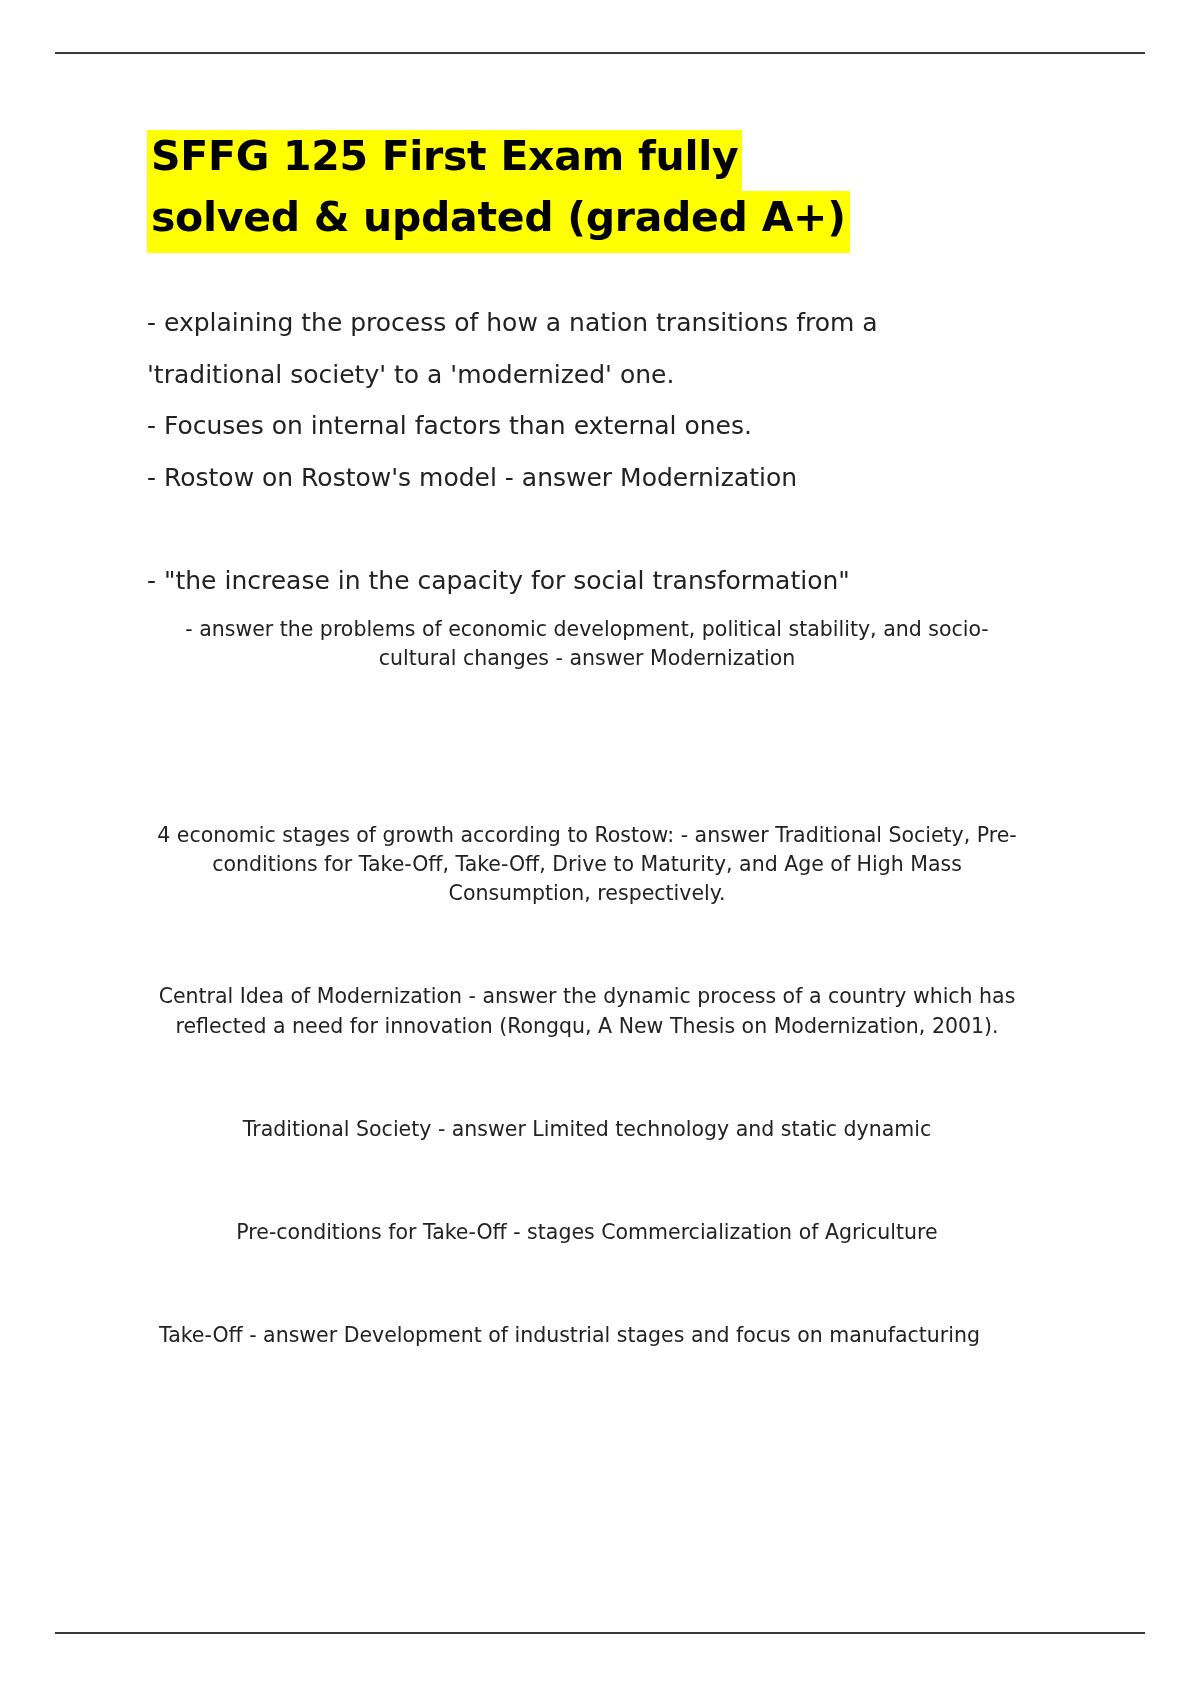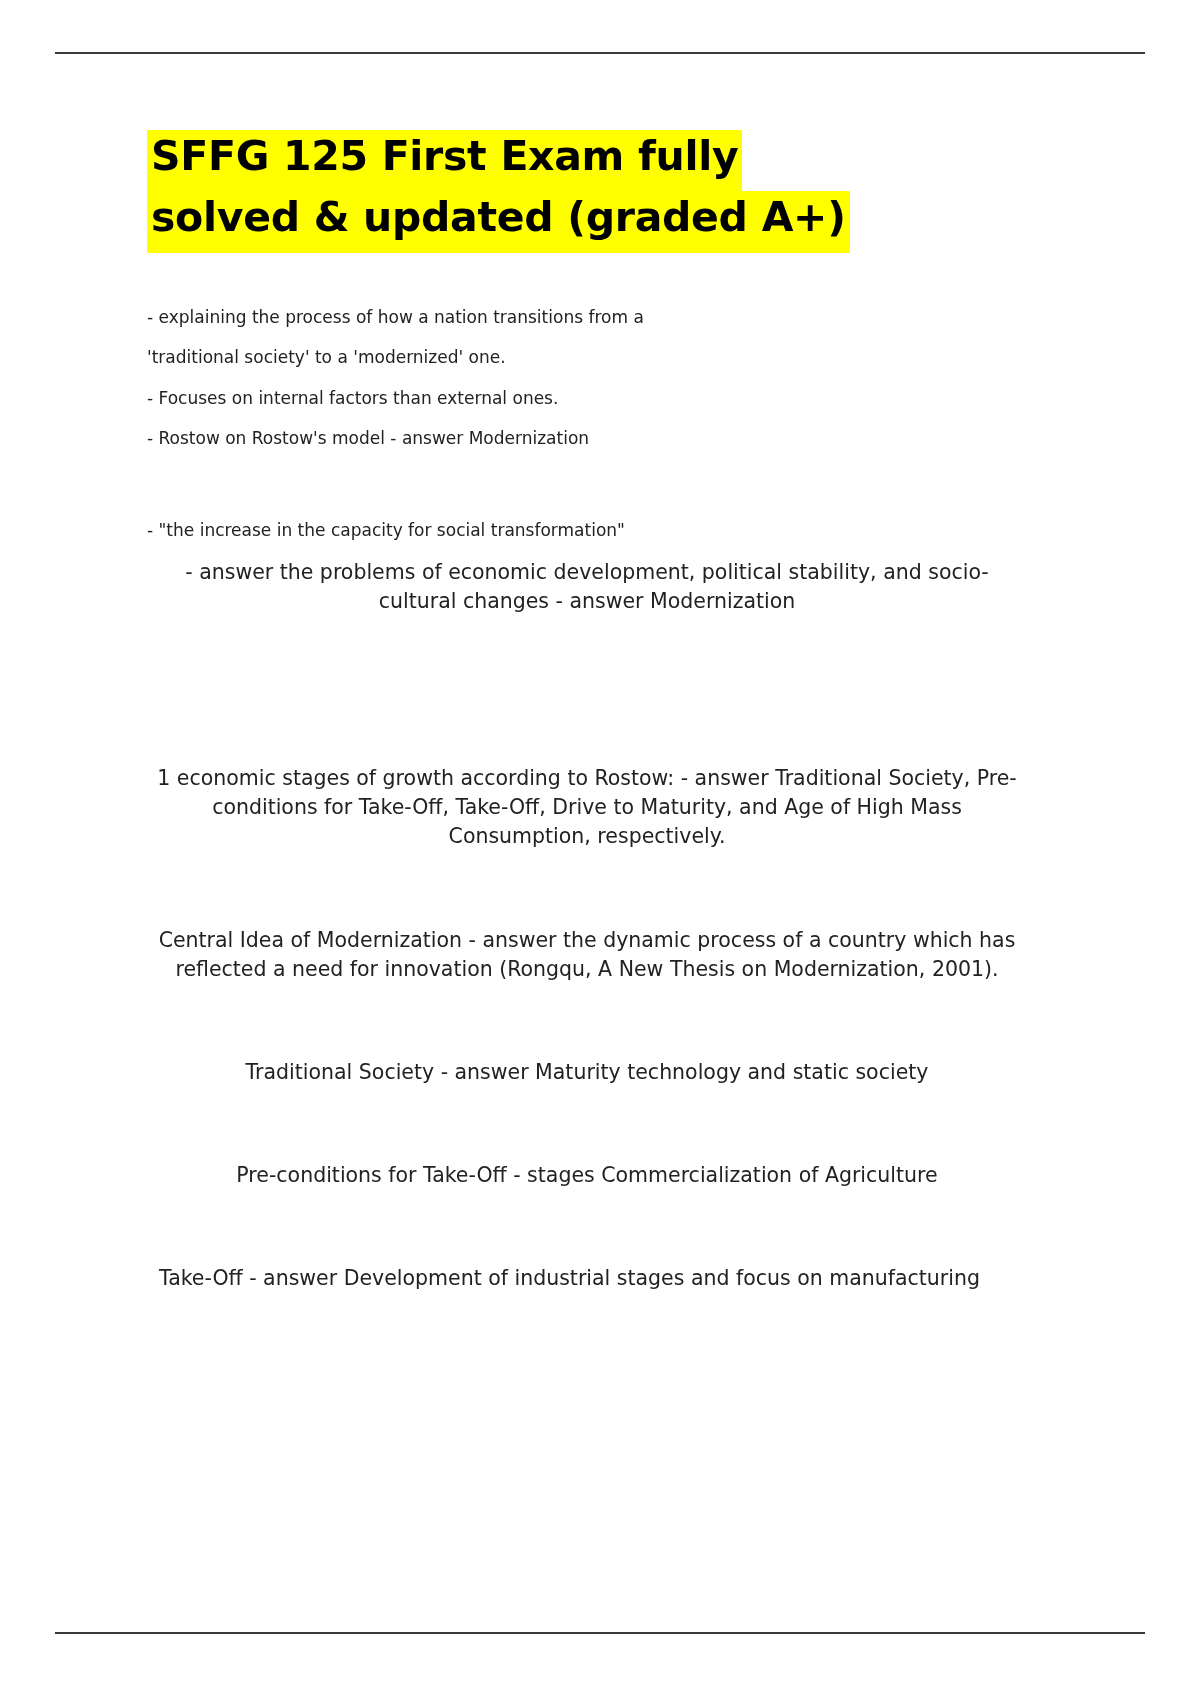--- a/index.html
+++ b/index.html
@@ -58,7 +58,7 @@
     margin-top: 0;
   }
   .line {
-    font-size: 17px;
+    font-size: 25px;
     line-height: 1.42;
     color: #222222;
     margin: 0;

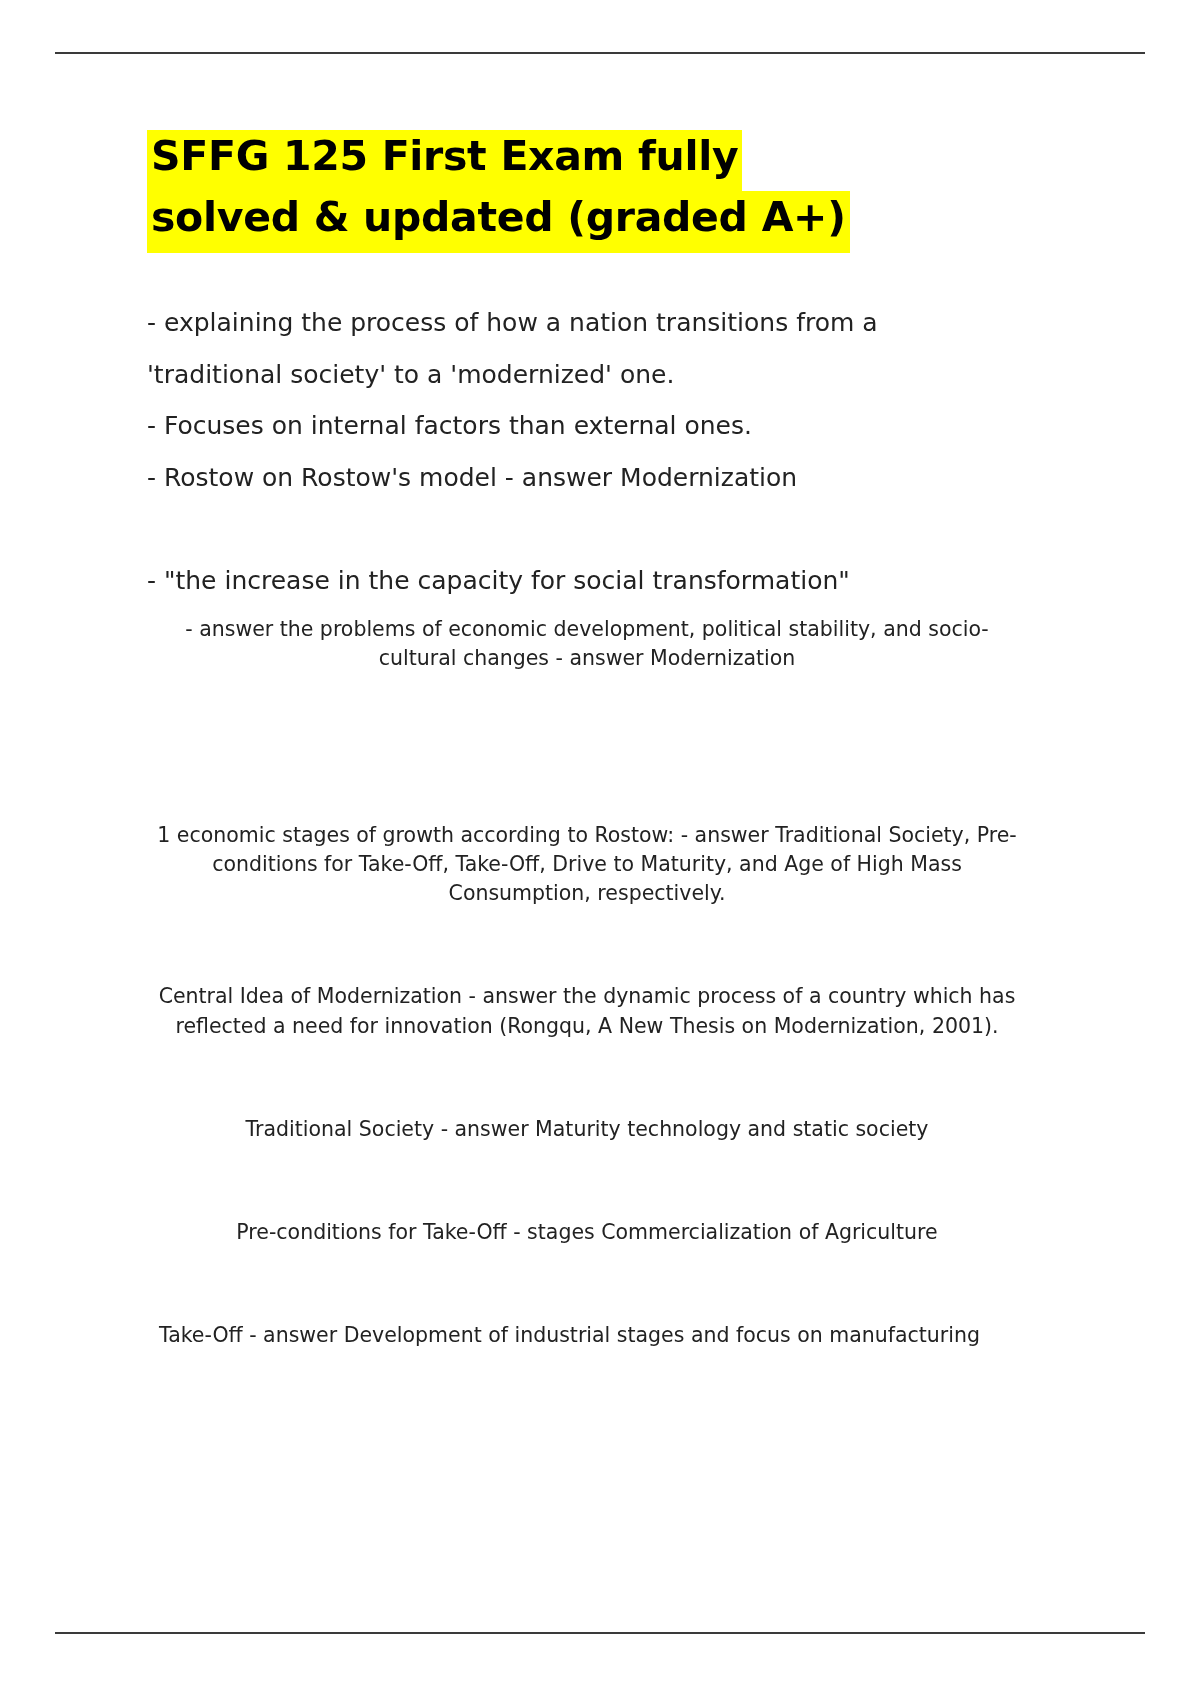--- a/index.html
+++ b/index.html
@@ -118,7 +118,7 @@
     <div class="spacer-xs"></div>
 
     <div class="qa-block">
-      <p class="para">1 economic stages of growth according to Rostow: - answer Traditional Society, Pre-conditions for Take-Off, Take-Off, Drive to Maturity, and Age of High Mass Consumption, respectively.</p>
+      <p class="para">4 economic stages of growth according to Rostow: - answer Traditional Society, Pre-conditions for Take-Off, Take-Off, Drive to Maturity, and Age of High Mass Consumption, respectively.</p>
     </div>
 
     <div class="spacer-lg"></div>

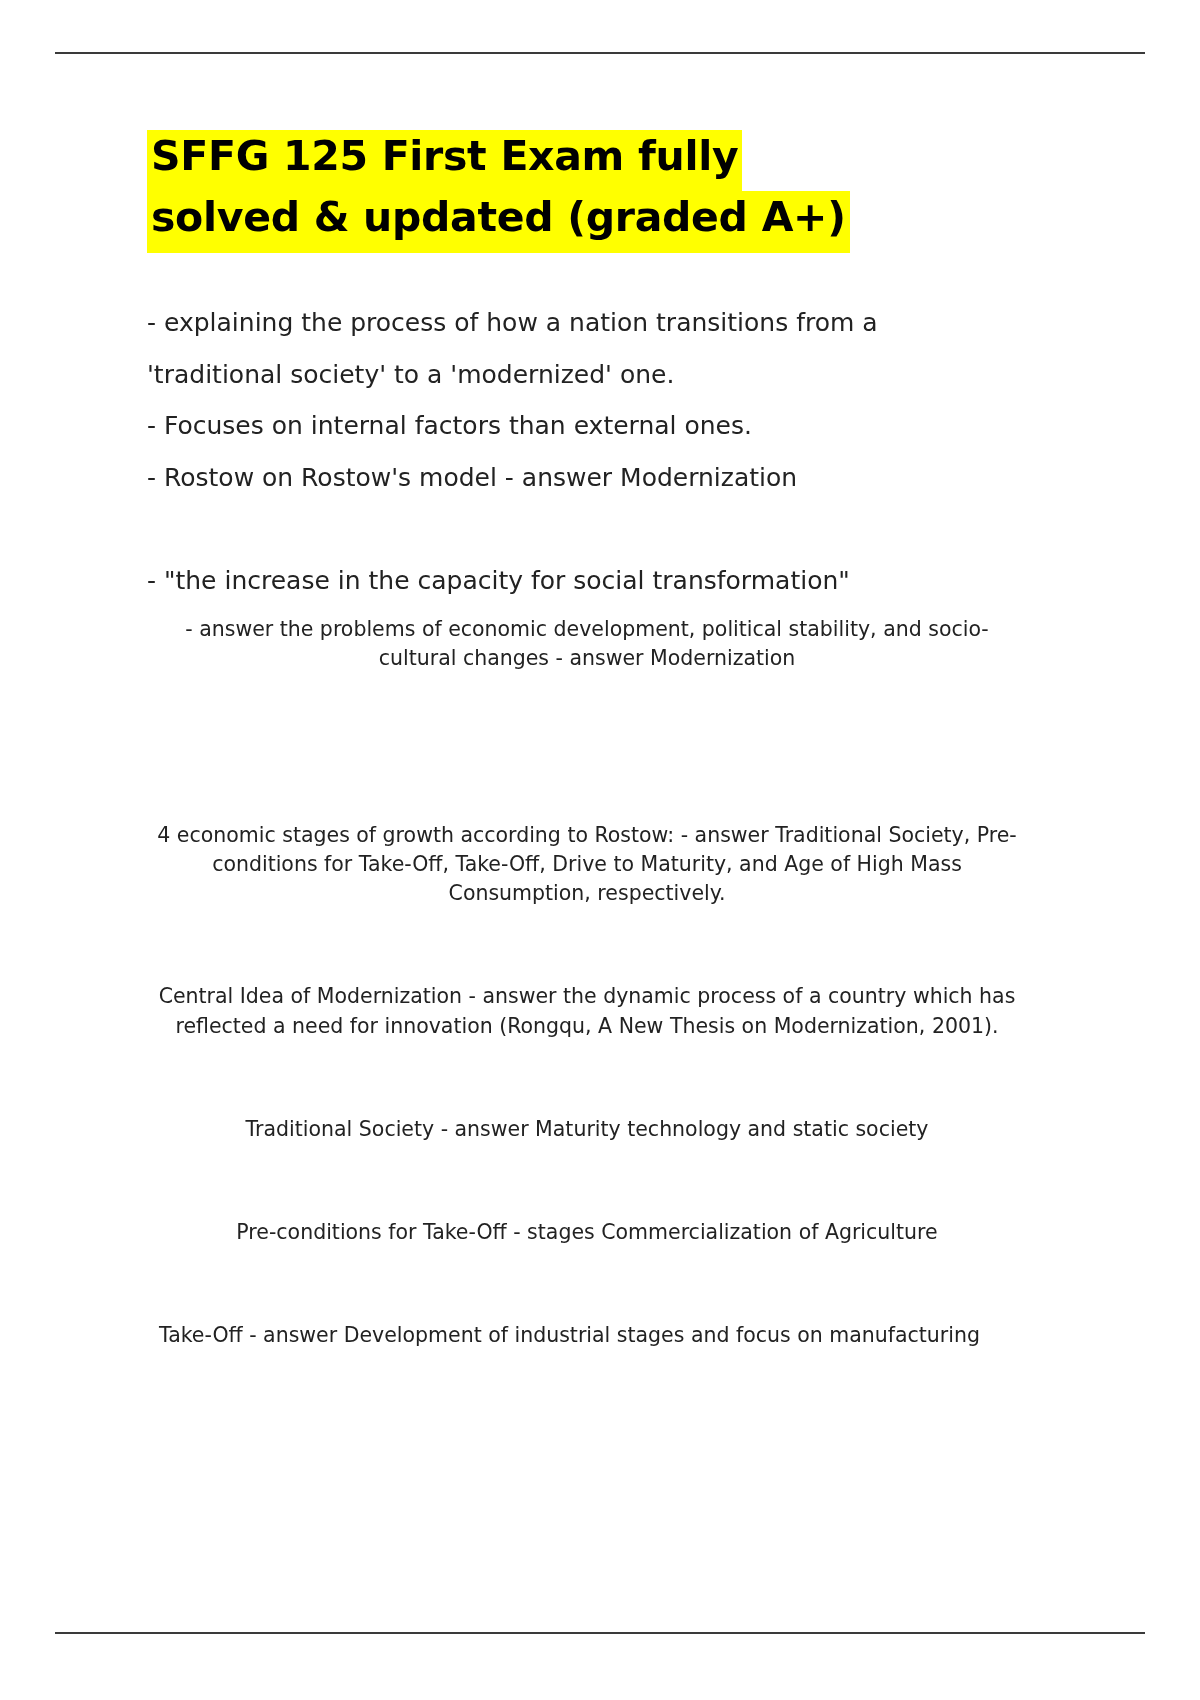--- a/index.html
+++ b/index.html
@@ -132,7 +132,7 @@
     <div class="spacer-xs"></div>
 
     <div class="qa-block">
-      <p class="para">Traditional Society - answer Maturity technology and static society</p>
+      <p class="para">Traditional Society - answer Limited technology and static dynamic</p>
     </div>
 
     <div class="spacer-lg"></div>

